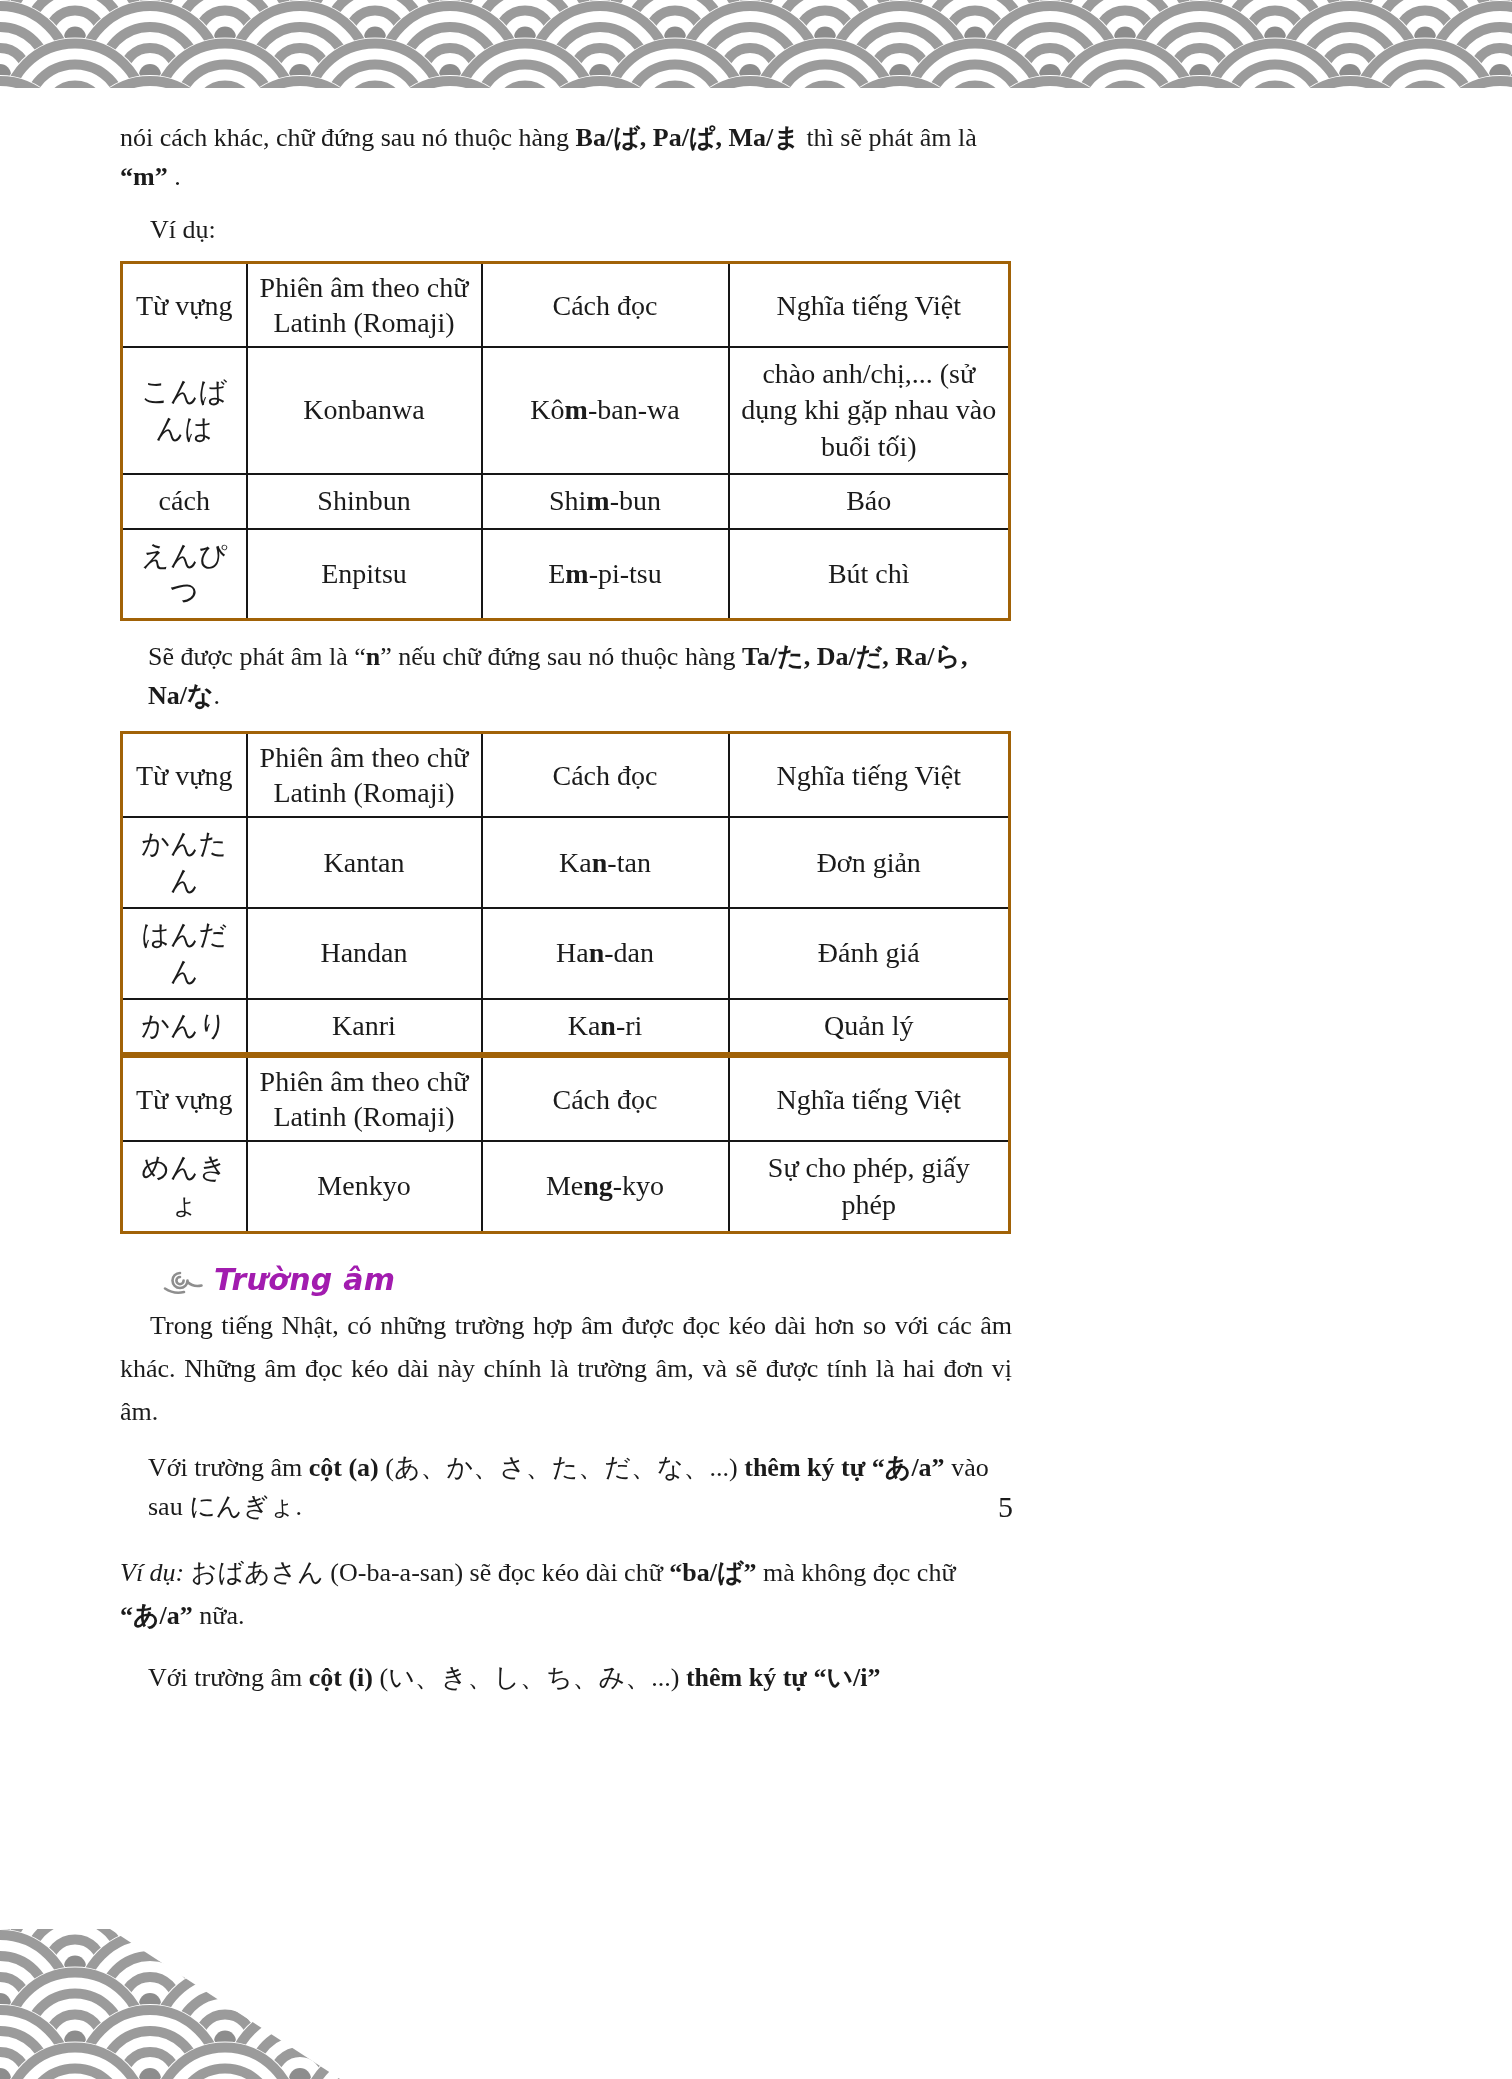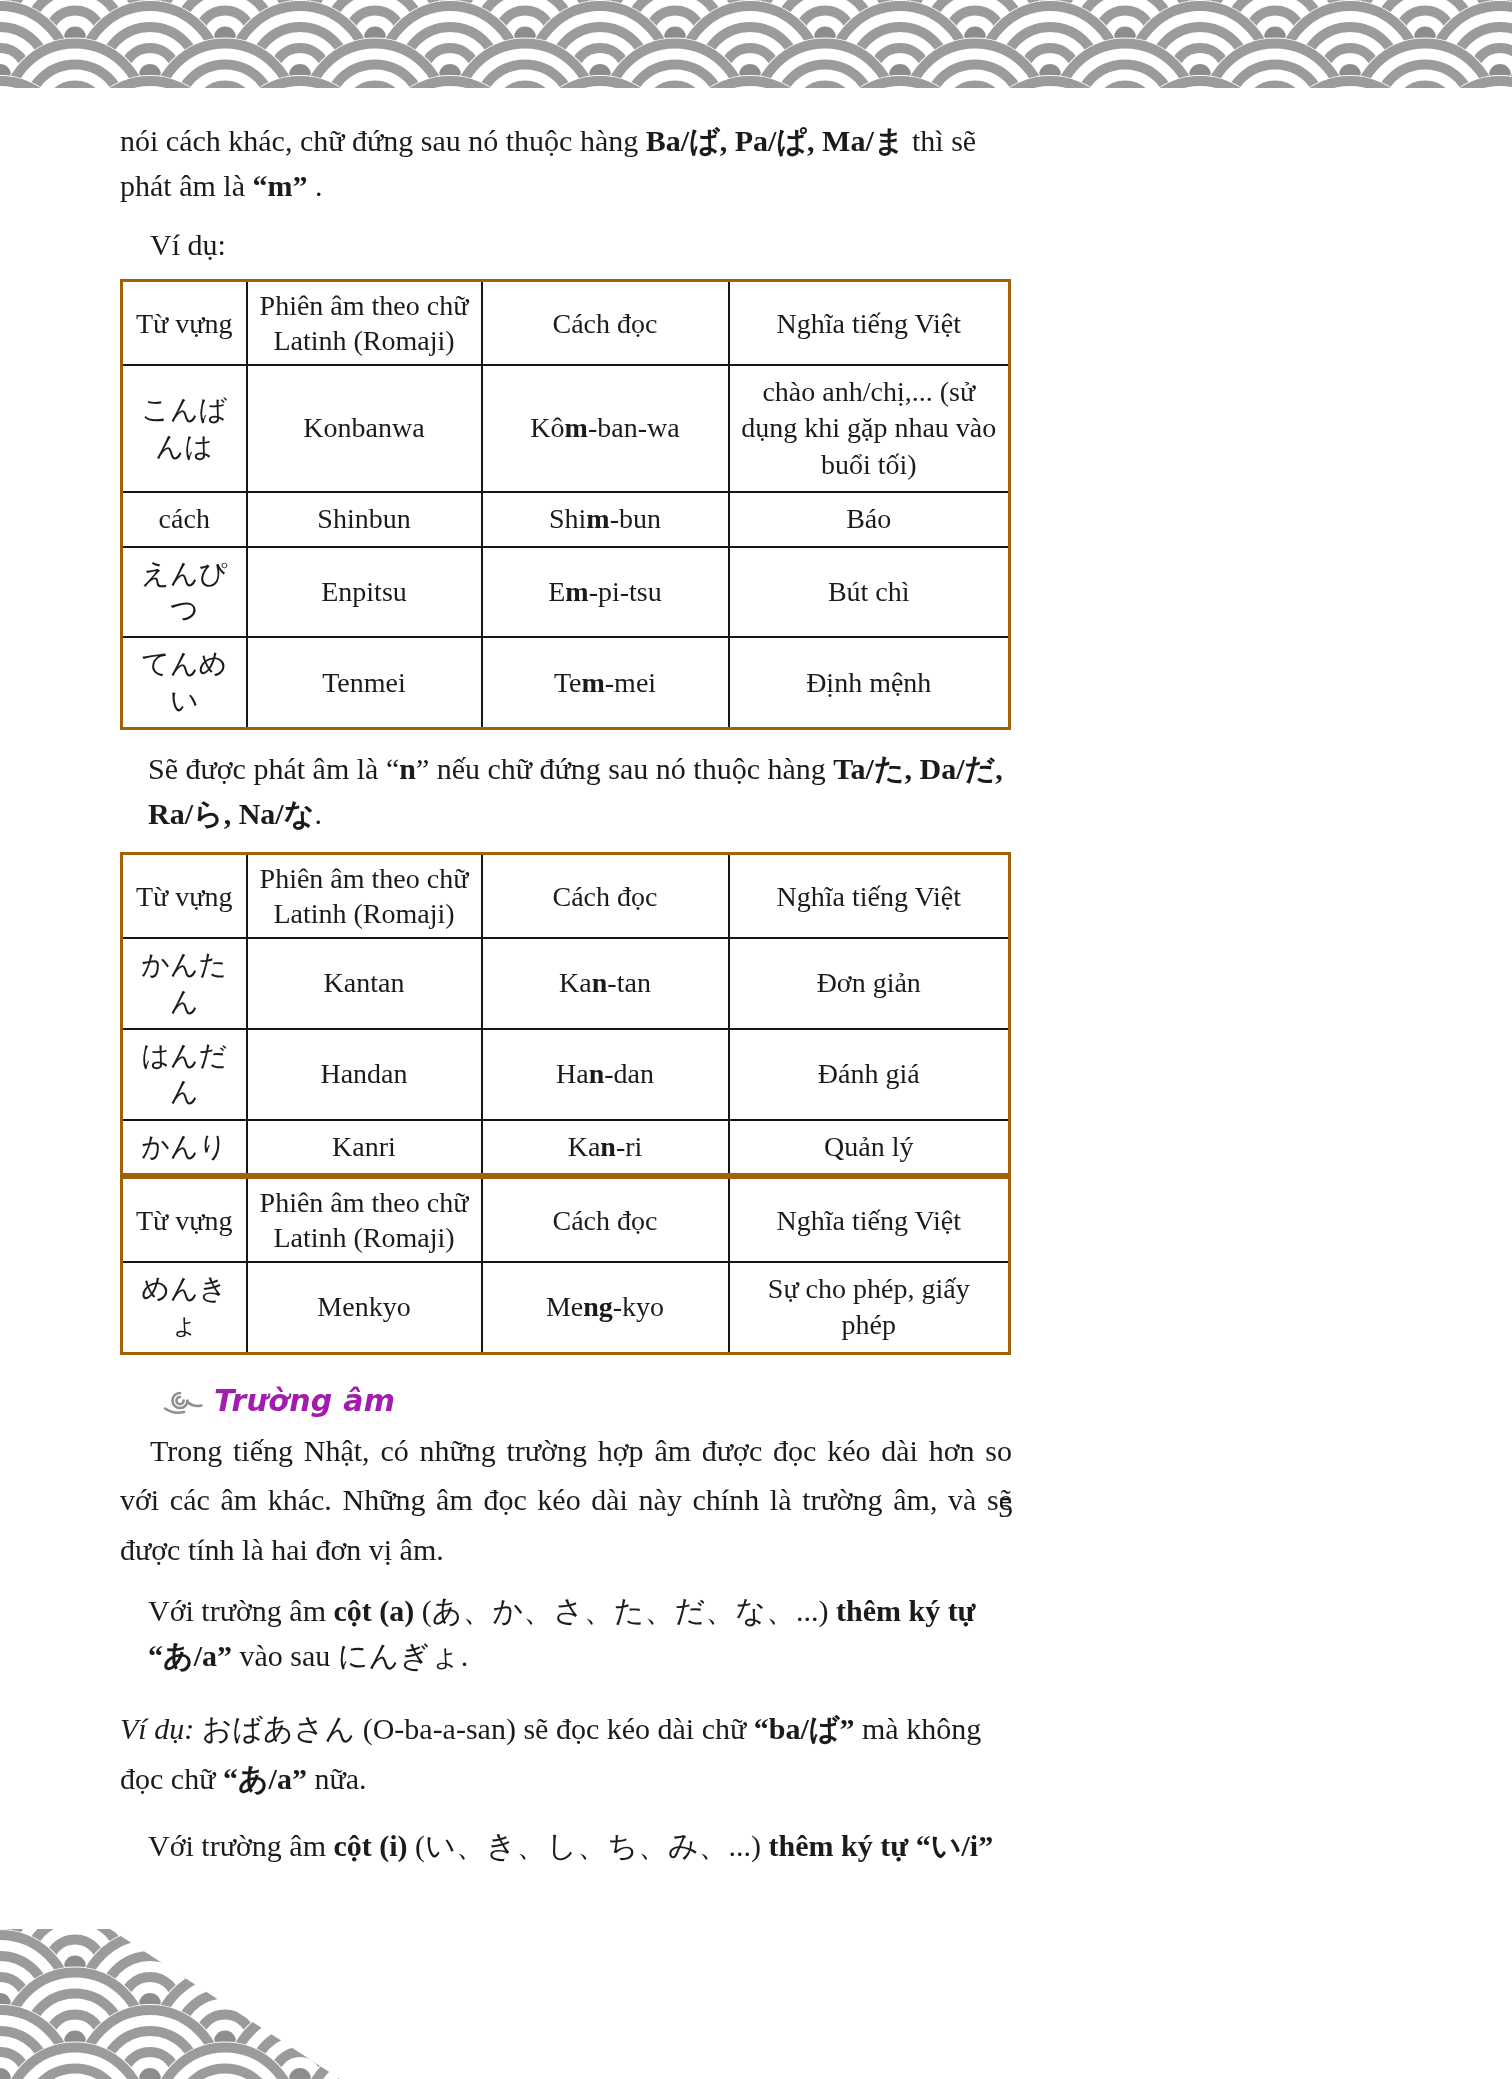--- a/index.html
+++ b/index.html
@@ -14,7 +14,7 @@
   .wave-top { position:absolute; top:0; left:0; }
   .wave-bottom { position:absolute; left:0; bottom:0; }
   .content { position:absolute; left:120px; top:88px; width:892px; }
-  p { font-size:30px; line-height:1.5; }
+  p { font-size:26px; line-height:1.5; }
   b { font-weight:bold; }
   .p-intro { margin-top:30px; }
   .p-vidu-label { margin:14px 0 12px 30px; }

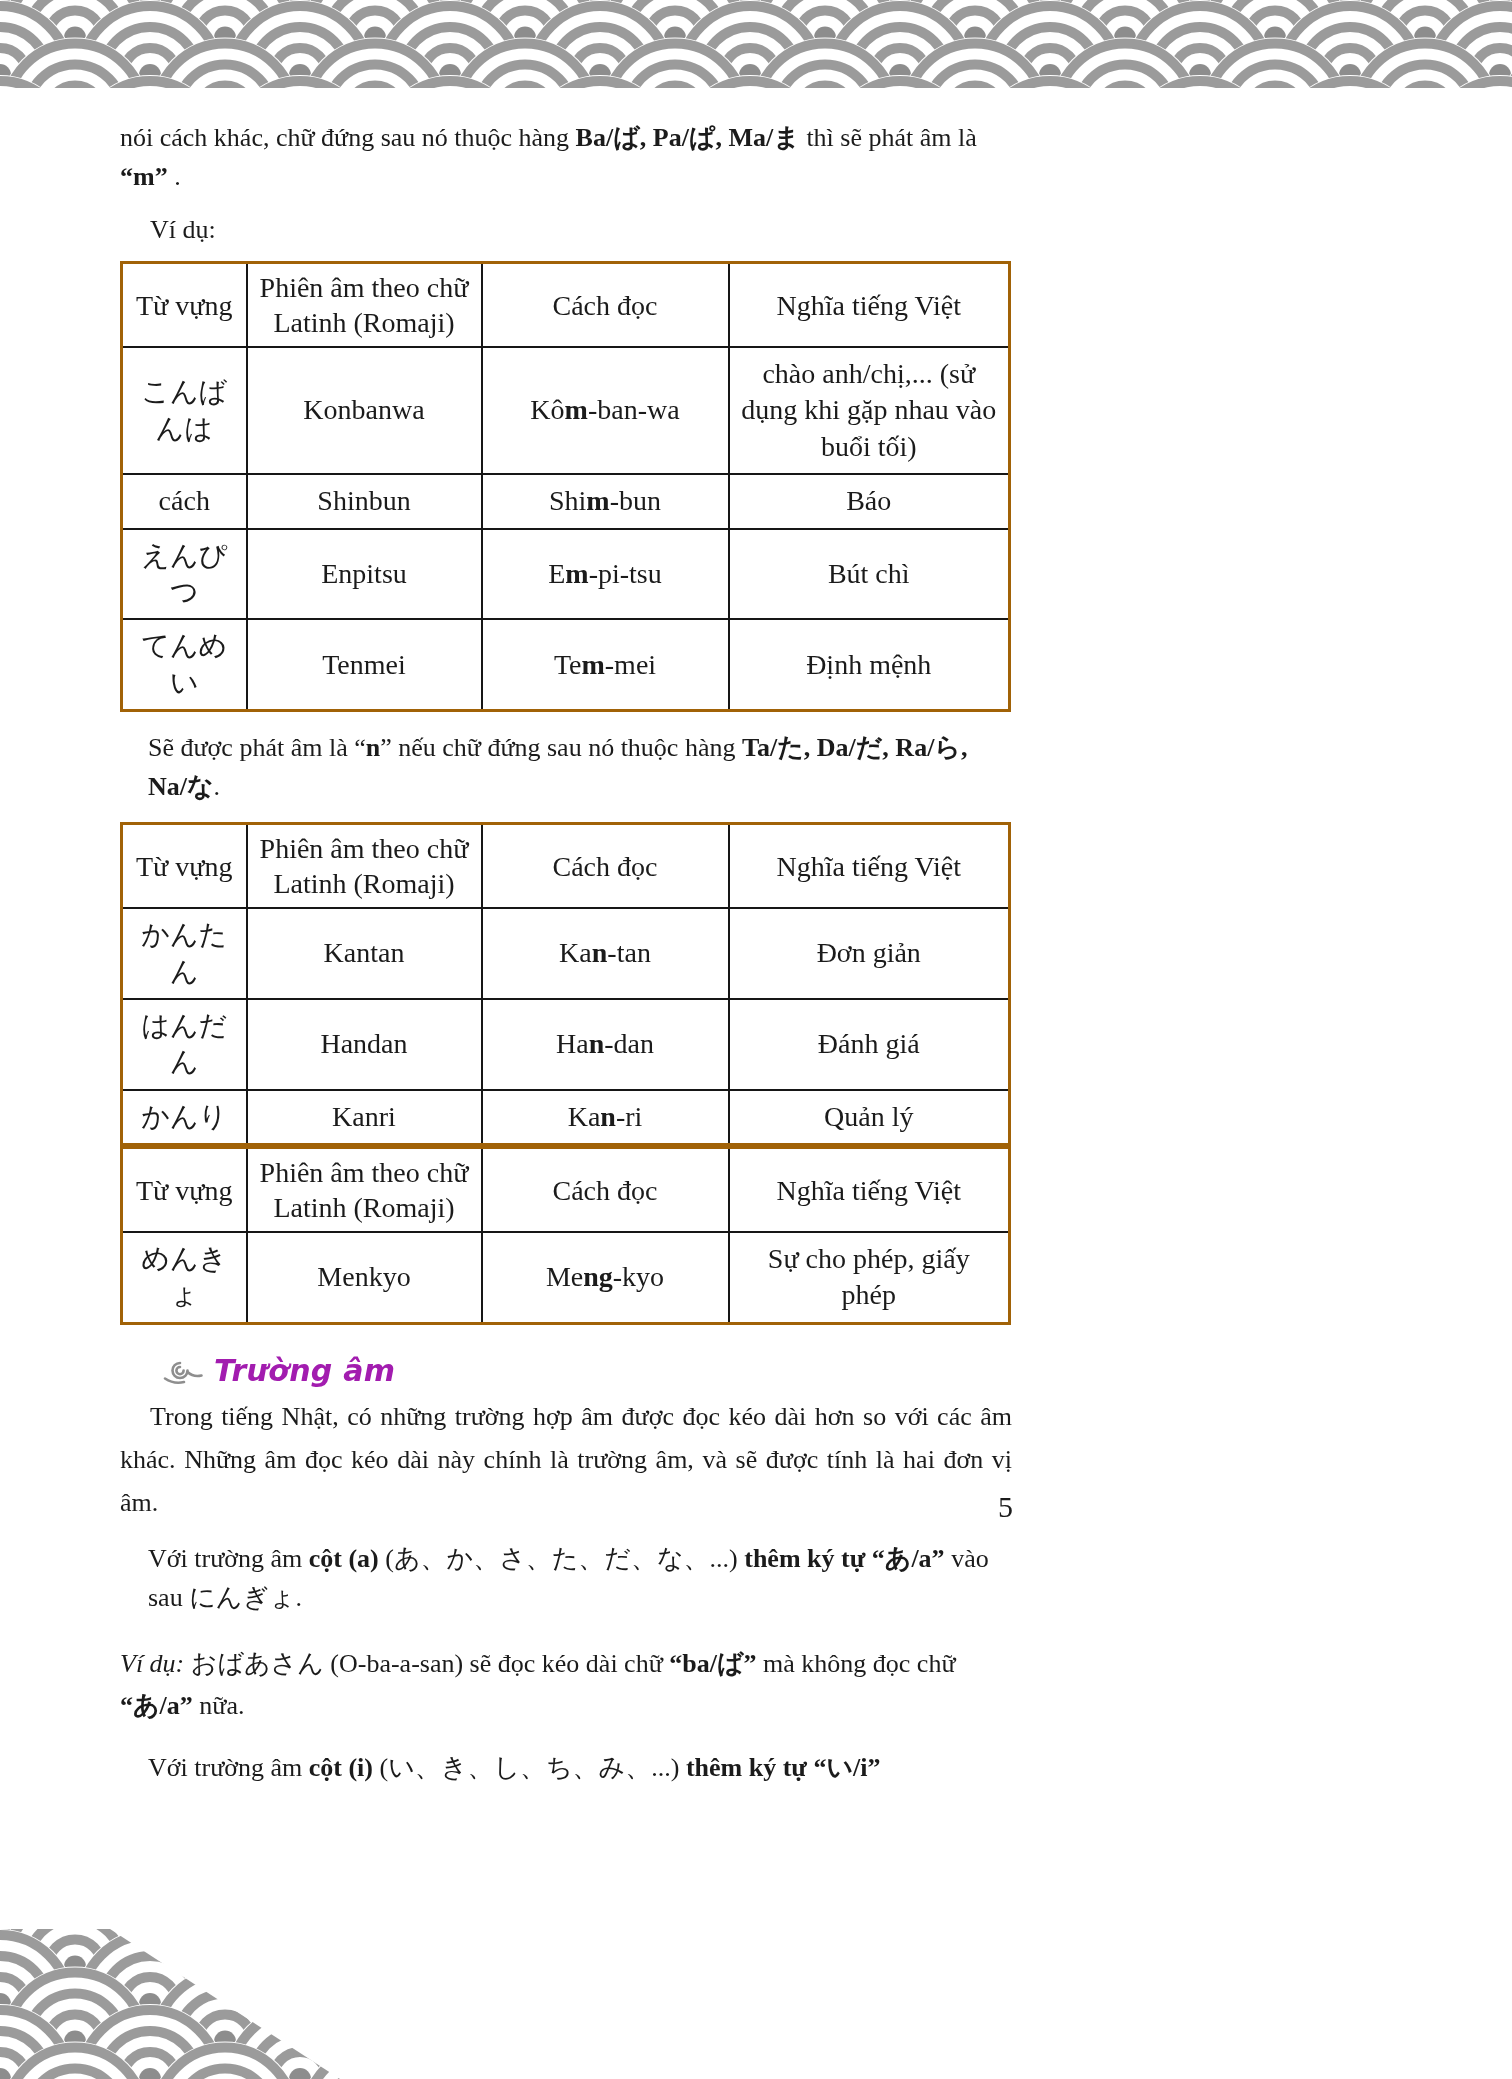--- a/index.html
+++ b/index.html
@@ -117,12 +117,6 @@
         <td><span>E</span><b>m</b><span>-pi-tsu</span></td>
         <td>Bút chì</td>
       </tr>
-      <tr>
-        <td class="jp">てんめい</td>
-        <td>Tenmei</td>
-        <td><span>Te</span><b>m</b><span>-mei</span></td>
-        <td>Định mệnh</td>
-      </tr>
     </tbody>
   </table>
 

